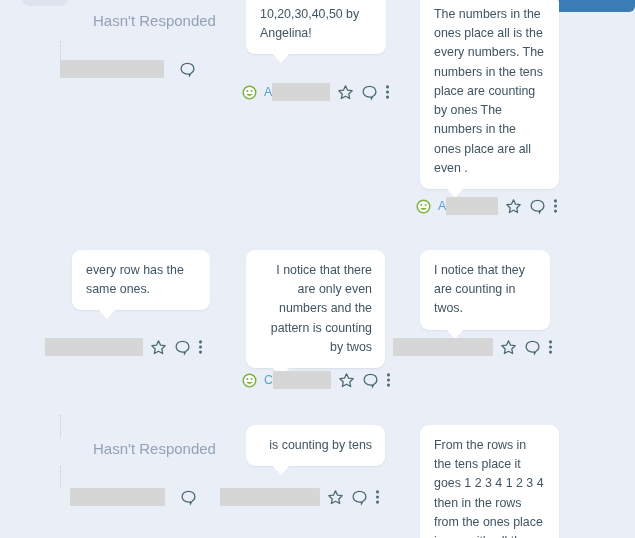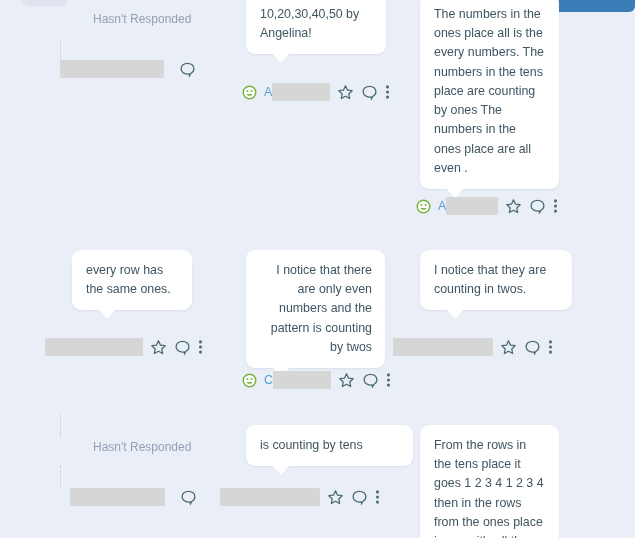--- a/index.html
+++ b/index.html
@@ -82,7 +82,7 @@
   .hasnt {
     position: absolute;
     color: #93a2b5;
-    font-size: 12px;
+    font-size: 15px;
     white-space: nowrap;
   }
 

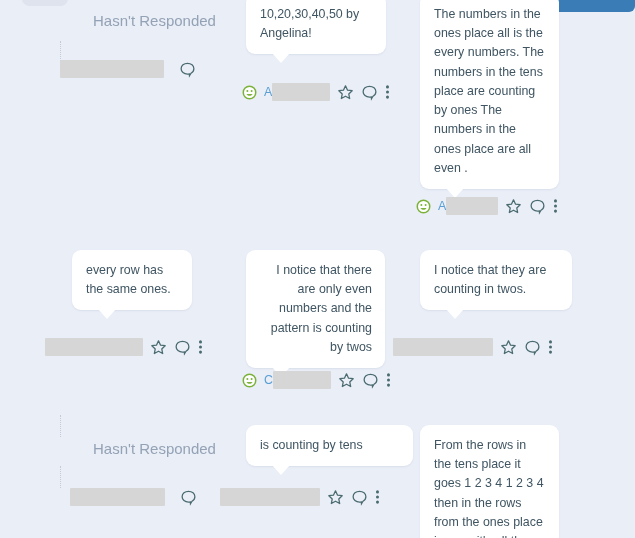--- a/index.html
+++ b/index.html
@@ -200,7 +200,7 @@
     </svg>
   </div>
 
-  <div class="bubble" style="left:72px; top:250px; width:120px;">
+  <div class="bubble" style="left:72px; top:250px; width:138px;">
     <span>every row has the same ones.</span>
     <span class="tail"></span>
   </div>

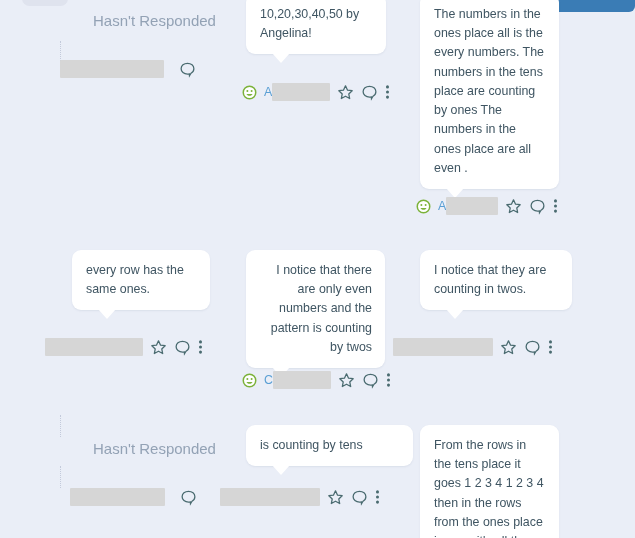--- a/index.html
+++ b/index.html
@@ -247,7 +247,7 @@
     </svg>
   </div>
 
-  <div class="bubble" style="left:420px; top:250px; width:152px;">
+  <div class="bubble" style="left:420px; top:250px; width:130px;">
     <span>I notice that they are counting in twos.</span>
     <span class="tail"></span>
   </div>

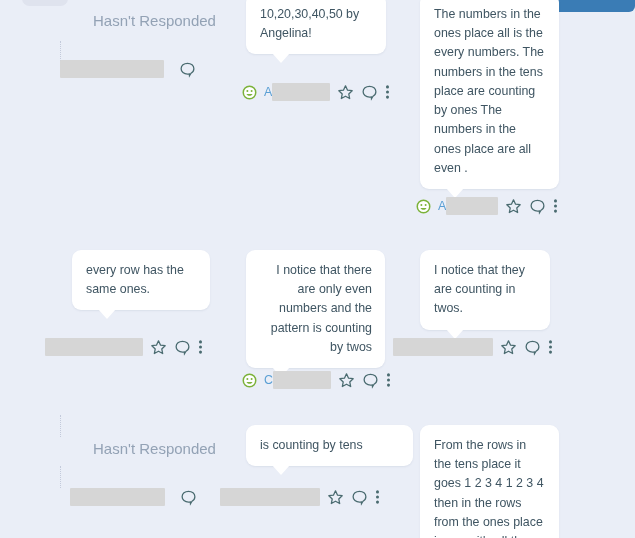--- a/index.html
+++ b/index.html
@@ -277,7 +277,7 @@
     </svg>
   </div>
 
-  <div class="bubble" style="left:246px; top:425px; width:167px;">
+  <div class="bubble" style="left:246px; top:425px; width:139px;text-align:right;">
     <span>is counting by tens</span>
     <span class="tail"></span>
   </div>

